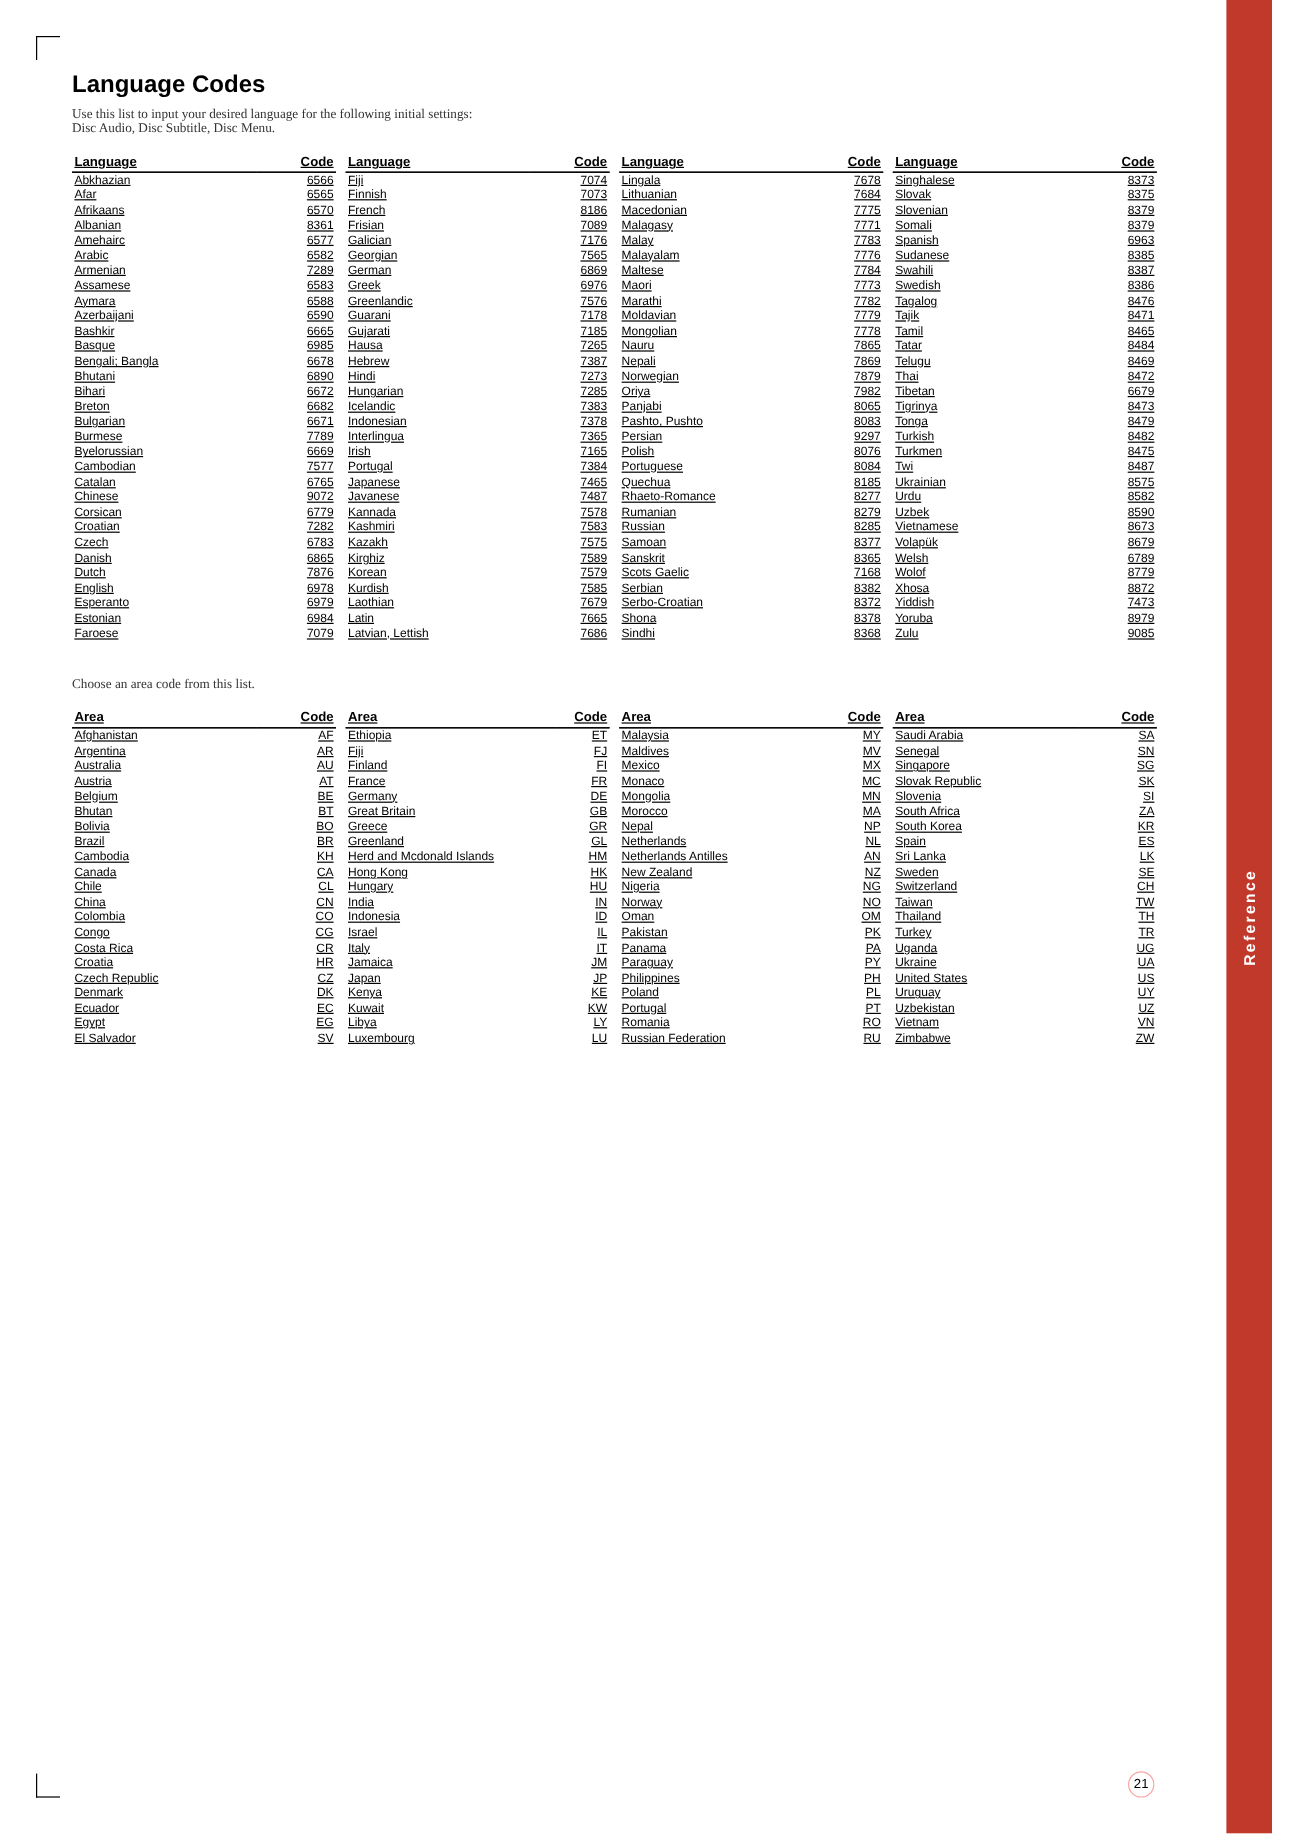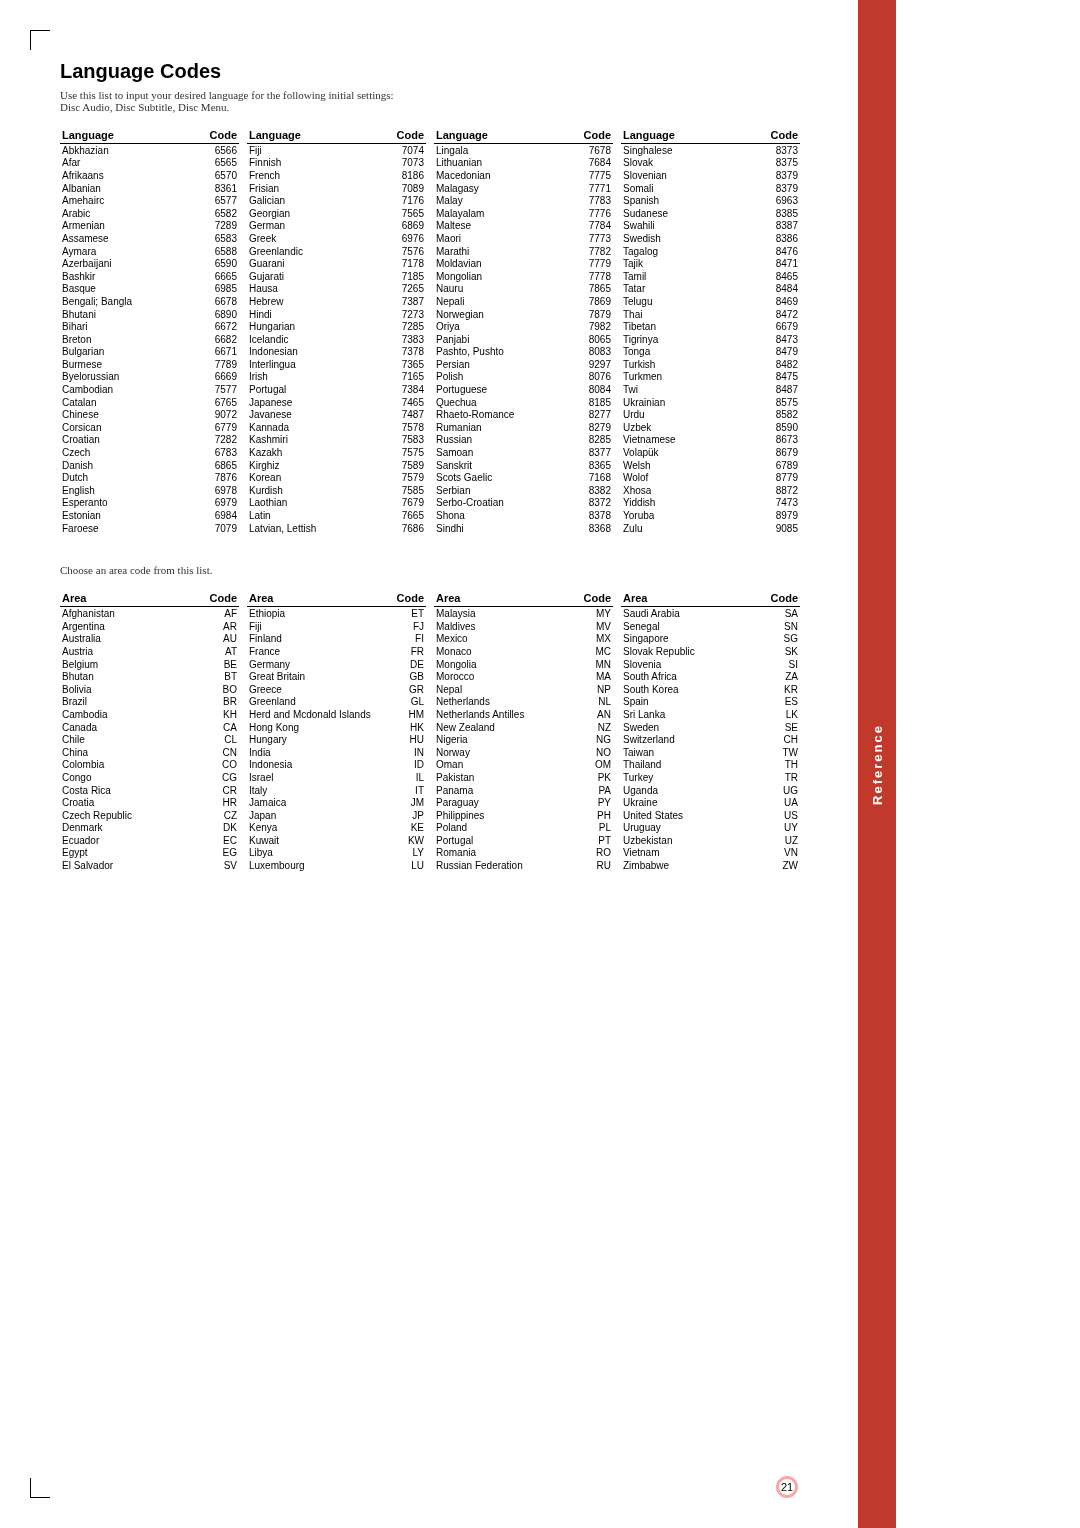--- a/index.html
+++ b/index.html
@@ -14,7 +14,7 @@
     }
     .page {
       display: flex;
-      width: 896px;
+      width: 1060px;
       min-height: 1528px;
     }
     .sidebar {

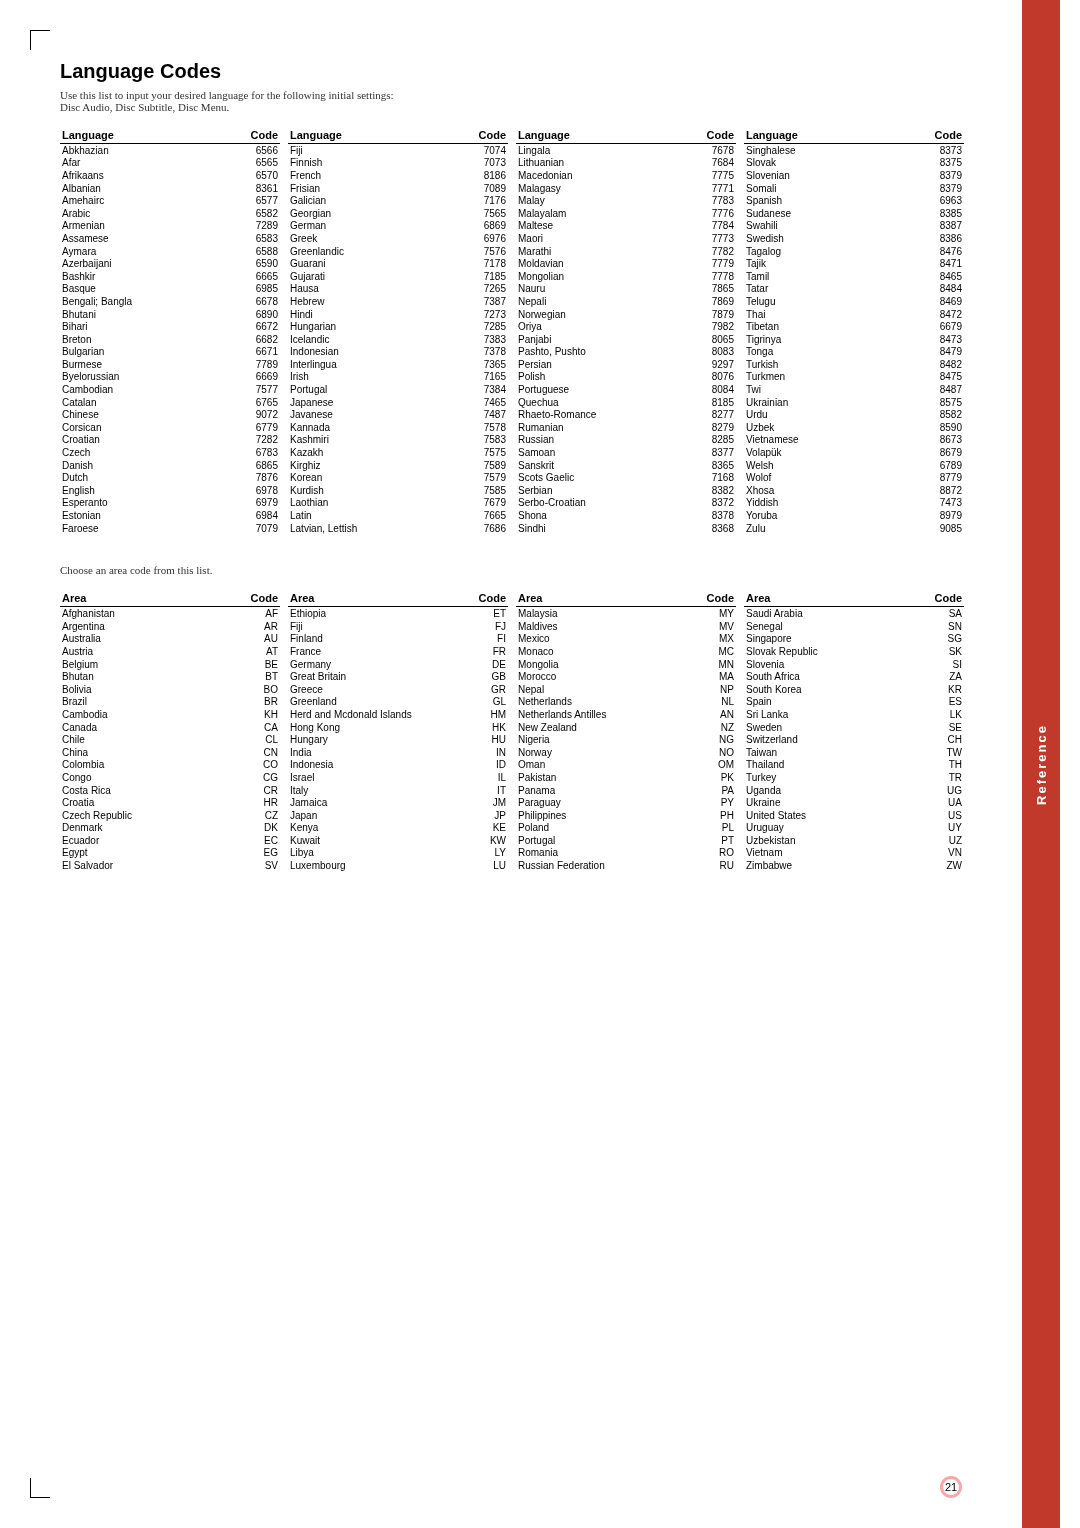--- a/index.html
+++ b/index.html
@@ -55,6 +55,7 @@
       grid-template-columns: 1fr 1fr 1fr 1fr;
       gap: 0;
       margin-bottom: 30px;
+      text-decoration: underline;
     }
     .table-col {
       padding: 0 8px 0 0;

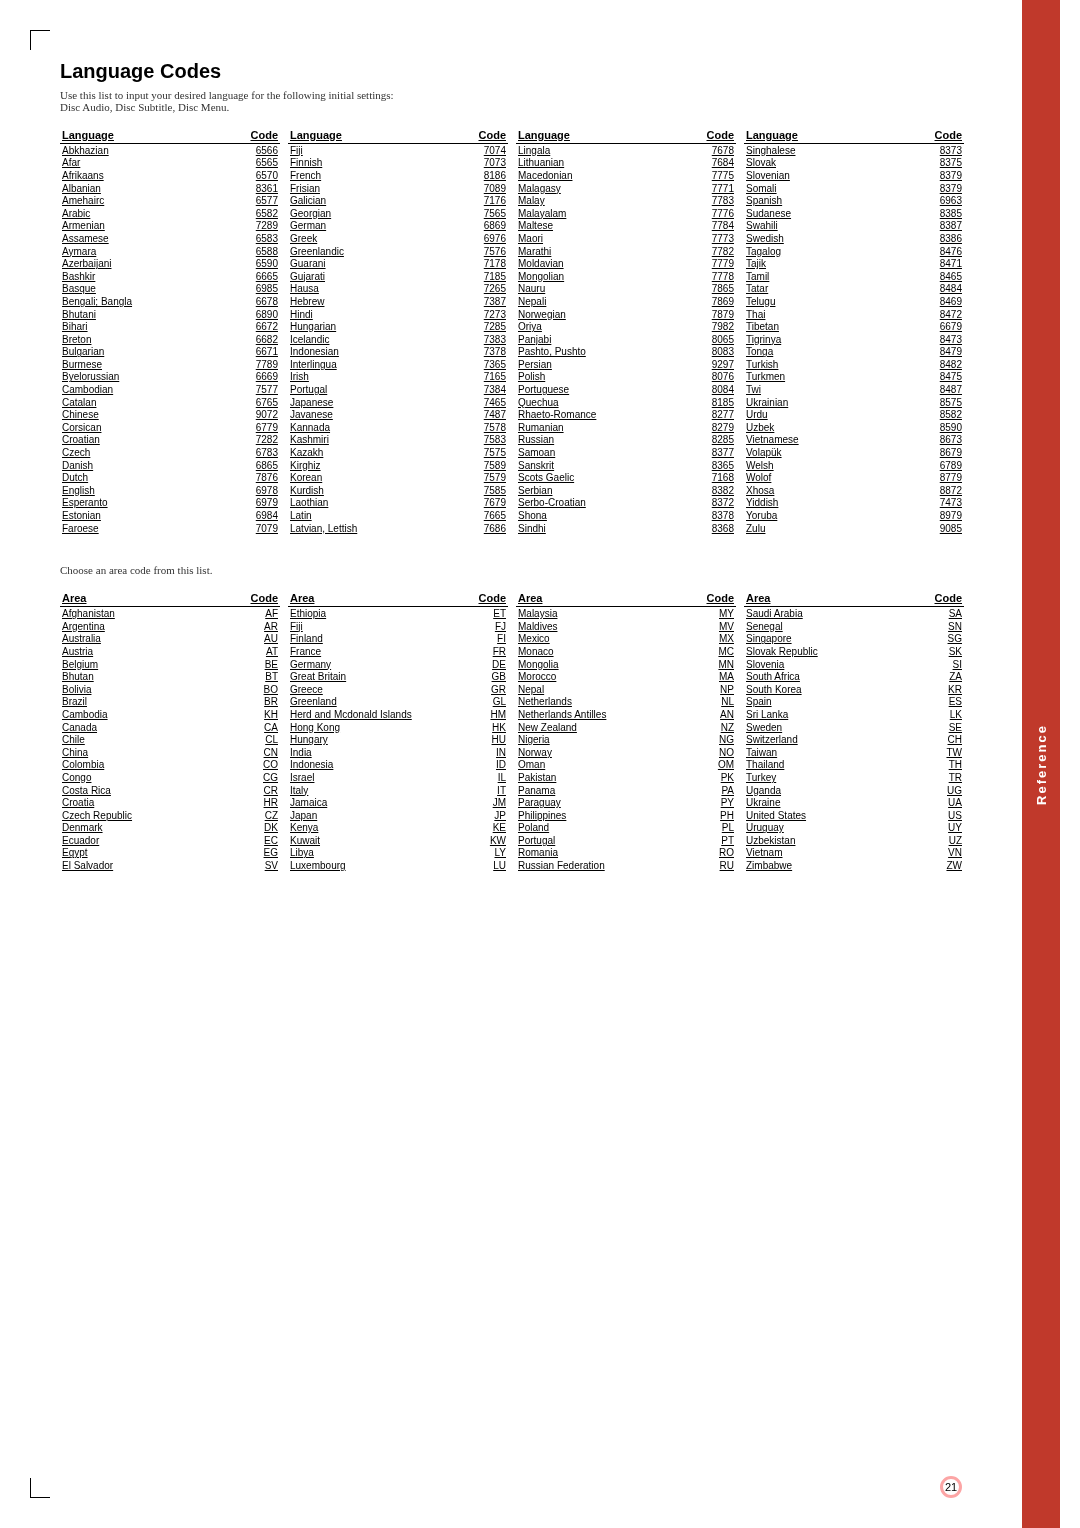--- a/index.html
+++ b/index.html
@@ -88,7 +88,7 @@
       bottom: 30px;
       right: 60px;
       font-size: 11px;
-      border: 3px solid #fca5a5;
+      border: 1px solid #fca5a5;
       border-radius: 50%;
       width: 22px;
       height: 22px;

